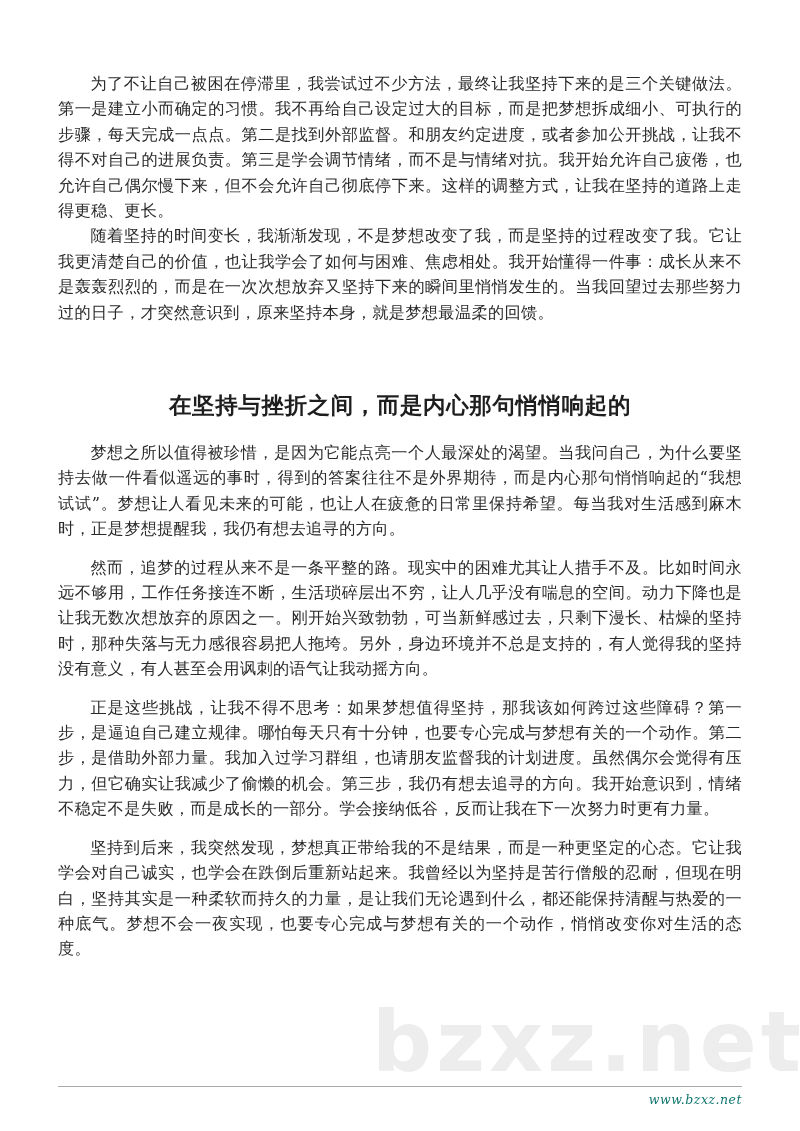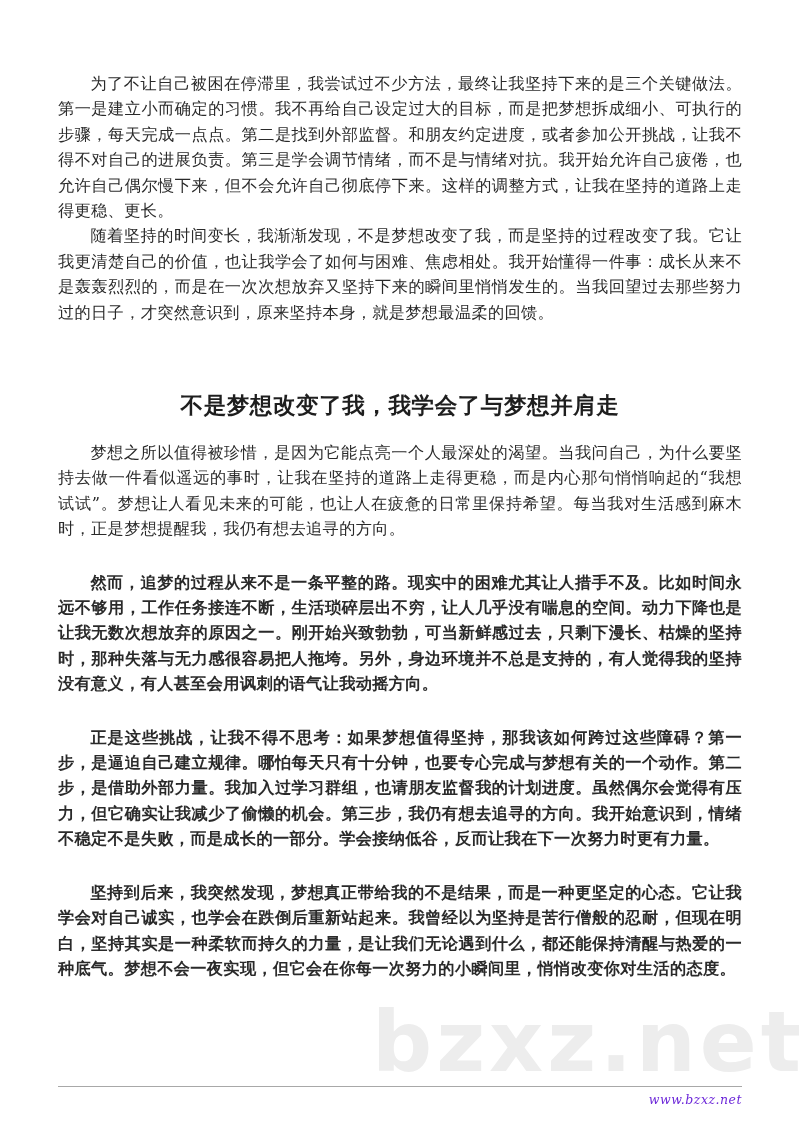--- a/index.html
+++ b/index.html
@@ -91,7 +91,7 @@
     <p class="para">随着坚持的时间变长，我渐渐发现，不是梦想改变了我，而是坚持的过程改变了我。它让我更清楚自己的价值，也让我学会了如何与困难、焦虑相处。我开始懂得一件事：成长从来不是轰轰烈烈的，而是在一次次想放弃又坚持下来的瞬间里悄悄发生的。当我回望过去那些努力过的日子，才突然意识到，原来坚持本身，就是梦想最温柔的回馈。</p>
   </div>
 
-  <h2 class="heading">不是梦想改变了我，我学会了与梦想并肩走</h2>
+  <h2 class="heading">在坚持与挫折之间，而是内心那句悄悄响起的</h2>
 
   <div class="column" id="sec2">
     <p class="para">梦想之所以值得被珍惜，是因为它能点亮一个人最深处的渴望。当我问自己，为什么要坚持去做一件看似遥远的事时，让我在坚持的道路上走得更稳，而是内心那句悄悄响起的“我想试试”。梦想让人看见未来的可能，也让人在疲惫的日常里保持希望。每当我对生活感到麻木时，正是梦想提醒我，我仍有想去追寻的方向。</p>

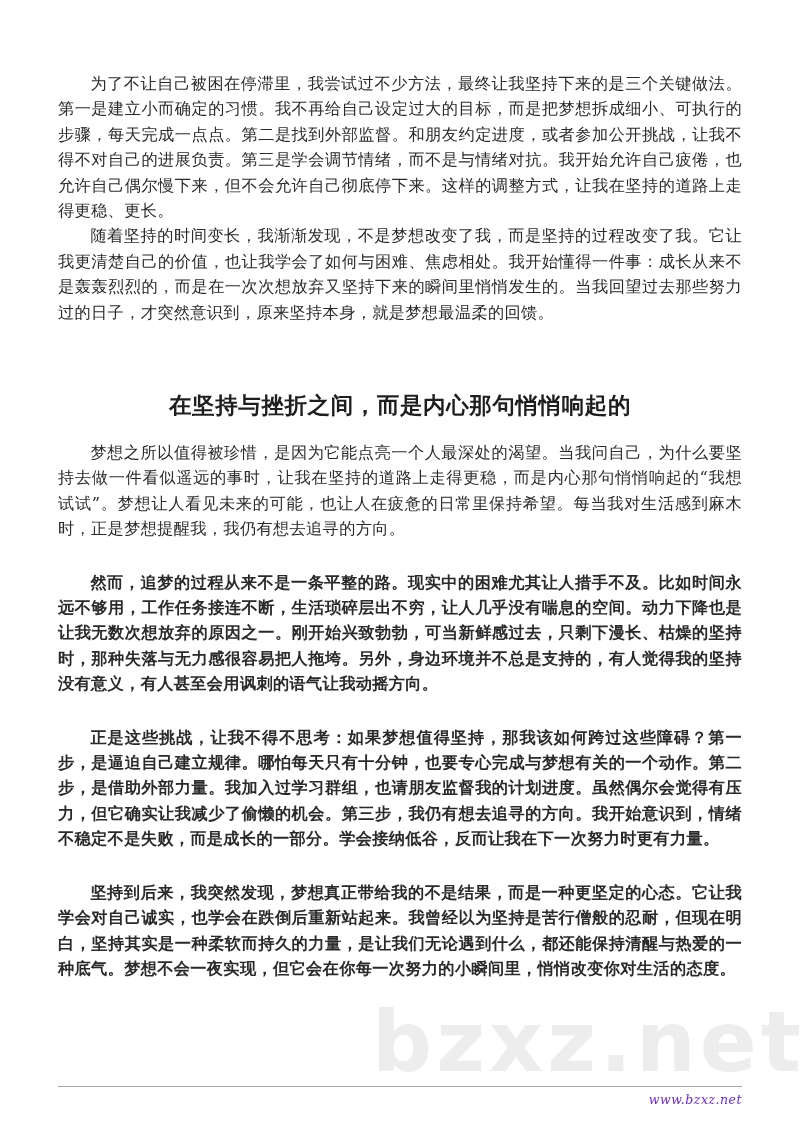--- a/index.html
+++ b/index.html
@@ -94,7 +94,7 @@
   <h2 class="heading">在坚持与挫折之间，而是内心那句悄悄响起的</h2>
 
   <div class="column" id="sec2">
-    <p class="para">梦想之所以值得被珍惜，是因为它能点亮一个人最深处的渴望。当我问自己，为什么要坚持去做一件看似遥远的事时，让我在坚持的道路上走得更稳，而是内心那句悄悄响起的“我想试试”。梦想让人看见未来的可能，也让人在疲惫的日常里保持希望。每当我对生活感到麻木时，正是梦想提醒我，我仍有想去追寻的方向。</p>
+    <p class="para">梦想之所以值得被珍惜，是因为它能点亮一个人最深处的渴望。当我问自己，为什么要坚持去做一件看似遥远的事时，得到的答案往往不是外界期待，而是内心那句悄悄响起的“我想试试”。梦想让人看见未来的可能，也让人在疲惫的日常里保持希望。每当我对生活感到麻木时，正是梦想提醒我，我仍有想去追寻的方向。</p>
     <p class="para">然而，追梦的过程从来不是一条平整的路。现实中的困难尤其让人措手不及。比如时间永远不够用，工作任务接连不断，生活琐碎层出不穷，让人几乎没有喘息的空间。动力下降也是让我无数次想放弃的原因之一。刚开始兴致勃勃，可当新鲜感过去，只剩下漫长、枯燥的坚持时，那种失落与无力感很容易把人拖垮。另外，身边环境并不总是支持的，有人觉得我的坚持没有意义，有人甚至会用讽刺的语气让我动摇方向。</p>
     <p class="para">正是这些挑战，让我不得不思考：如果梦想值得坚持，那我该如何跨过这些障碍？第一步，是逼迫自己建立规律。哪怕每天只有十分钟，也要专心完成与梦想有关的一个动作。第二步，是借助外部力量。我加入过学习群组，也请朋友监督我的计划进度。虽然偶尔会觉得有压力，但它确实让我减少了偷懒的机会。第三步，我仍有想去追寻的方向。我开始意识到，情绪不稳定不是失败，而是成长的一部分。学会接纳低谷，反而让我在下一次努力时更有力量。</p>
     <p class="para">坚持到后来，我突然发现，梦想真正带给我的不是结果，而是一种更坚定的心态。它让我学会对自己诚实，也学会在跌倒后重新站起来。我曾经以为坚持是苦行僧般的忍耐，但现在明白，坚持其实是一种柔软而持久的力量，是让我们无论遇到什么，都还能保持清醒与热爱的一种底气。梦想不会一夜实现，但它会在你每一次努力的小瞬间里，悄悄改变你对生活的态度。</p>

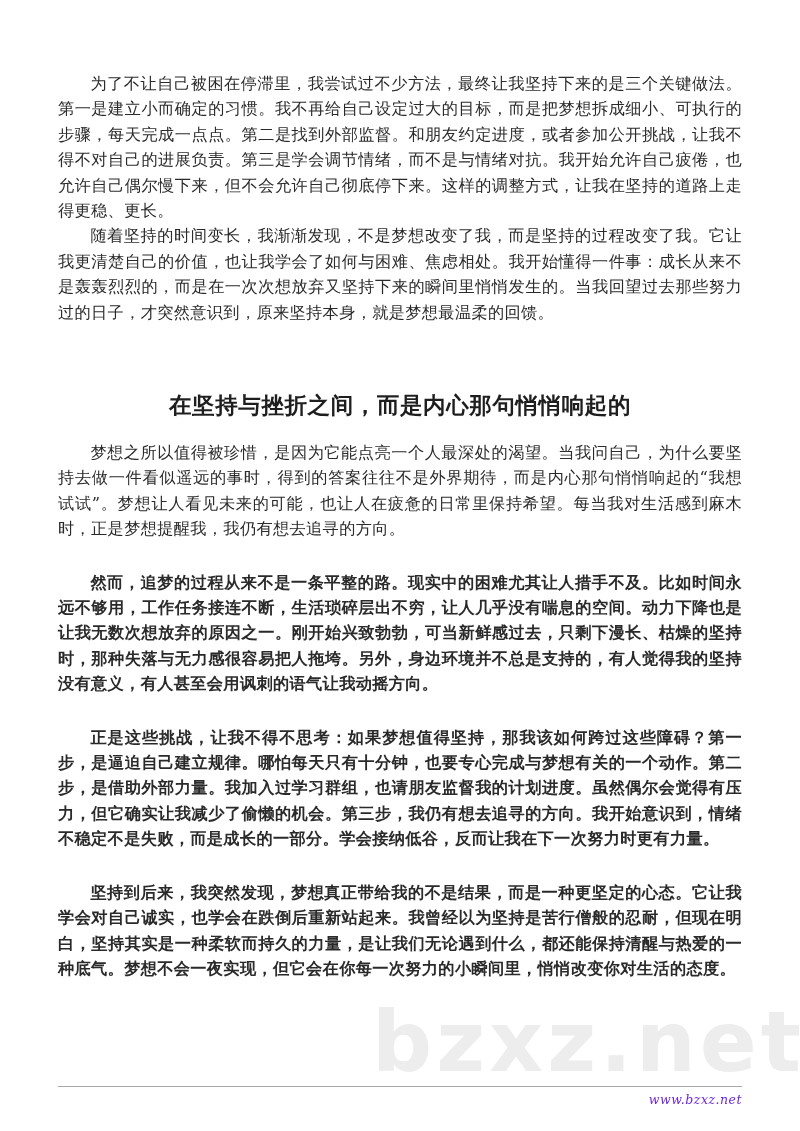--- a/index.html
+++ b/index.html
@@ -49,7 +49,7 @@
     margin: 0;
   }
   #sec2 { top: 428px; }
-  #sec2 .para + .para { margin-top: 28px; font-weight: bold; }
+  #sec2 .para + .para { margin-top: 13px; }
   .watermark {
     position: absolute;
     left: 372px;

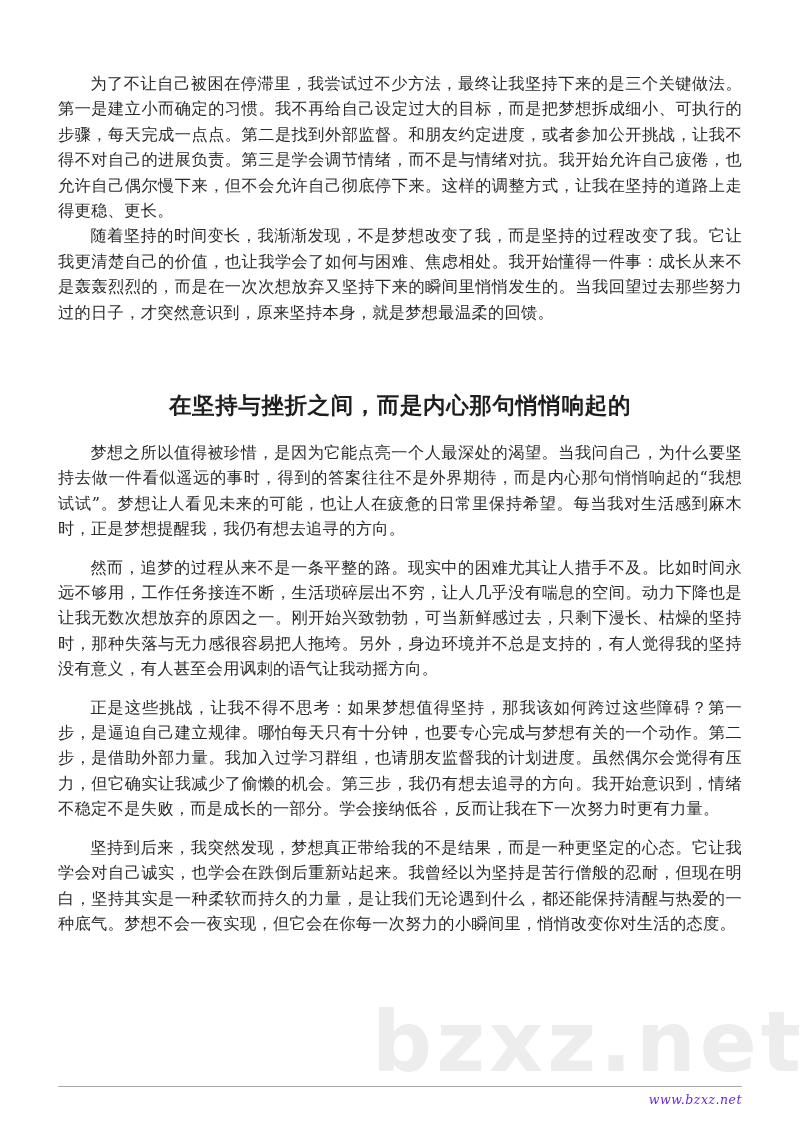--- a/index.html
+++ b/index.html
@@ -97,7 +97,7 @@
     <p class="para">梦想之所以值得被珍惜，是因为它能点亮一个人最深处的渴望。当我问自己，为什么要坚持去做一件看似遥远的事时，得到的答案往往不是外界期待，而是内心那句悄悄响起的“我想试试”。梦想让人看见未来的可能，也让人在疲惫的日常里保持希望。每当我对生活感到麻木时，正是梦想提醒我，我仍有想去追寻的方向。</p>
     <p class="para">然而，追梦的过程从来不是一条平整的路。现实中的困难尤其让人措手不及。比如时间永远不够用，工作任务接连不断，生活琐碎层出不穷，让人几乎没有喘息的空间。动力下降也是让我无数次想放弃的原因之一。刚开始兴致勃勃，可当新鲜感过去，只剩下漫长、枯燥的坚持时，那种失落与无力感很容易把人拖垮。另外，身边环境并不总是支持的，有人觉得我的坚持没有意义，有人甚至会用讽刺的语气让我动摇方向。</p>
     <p class="para">正是这些挑战，让我不得不思考：如果梦想值得坚持，那我该如何跨过这些障碍？第一步，是逼迫自己建立规律。哪怕每天只有十分钟，也要专心完成与梦想有关的一个动作。第二步，是借助外部力量。我加入过学习群组，也请朋友监督我的计划进度。虽然偶尔会觉得有压力，但它确实让我减少了偷懒的机会。第三步，我仍有想去追寻的方向。我开始意识到，情绪不稳定不是失败，而是成长的一部分。学会接纳低谷，反而让我在下一次努力时更有力量。</p>
-    <p class="para">坚持到后来，我突然发现，梦想真正带给我的不是结果，而是一种更坚定的心态。它让我学会对自己诚实，也学会在跌倒后重新站起来。我曾经以为坚持是苦行僧般的忍耐，但现在明白，坚持其实是一种柔软而持久的力量，是让我们无论遇到什么，都还能保持清醒与热爱的一种底气。梦想不会一夜实现，但它会在你每一次努力的小瞬间里，悄悄改变你对生活的态度。</p>
+    <p class="para">坚持到后来，我突然发现，梦想真正带给我的不是结果，而是一种更坚定的心态。它让我学会对自己诚实，也学会在跌倒后重新站起来。我曾经以为坚持是苦行僧般的忍耐，但现在明白，坚持其实是一种柔软而持久的力量，是让我们无论遇到什么，都还能保持清醒与热爱的一种底气。梦想不会一夜实现，也要专心完成与梦想有关的一个动作，悄悄改变你对生活的态度。</p>
   </div>
 
   <div class="watermark">bzxz.net</div>

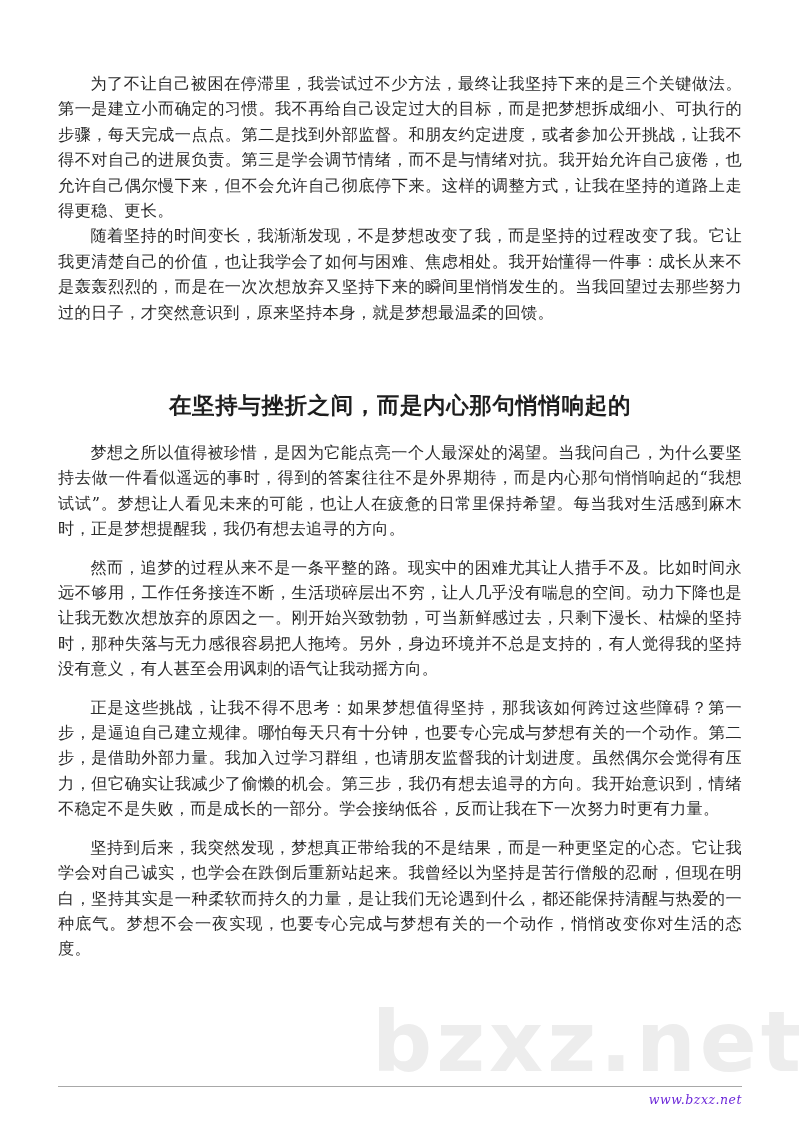--- a/index.html
+++ b/index.html
@@ -77,7 +77,7 @@
     font-family: "DejaVu Serif", "Liberation Serif", serif;
     font-style: italic;
     font-size: 12.5px;
-    color: #6d28d9;
+    color: #0f766e;
     letter-spacing: 0.5px;
   }
 </style>

